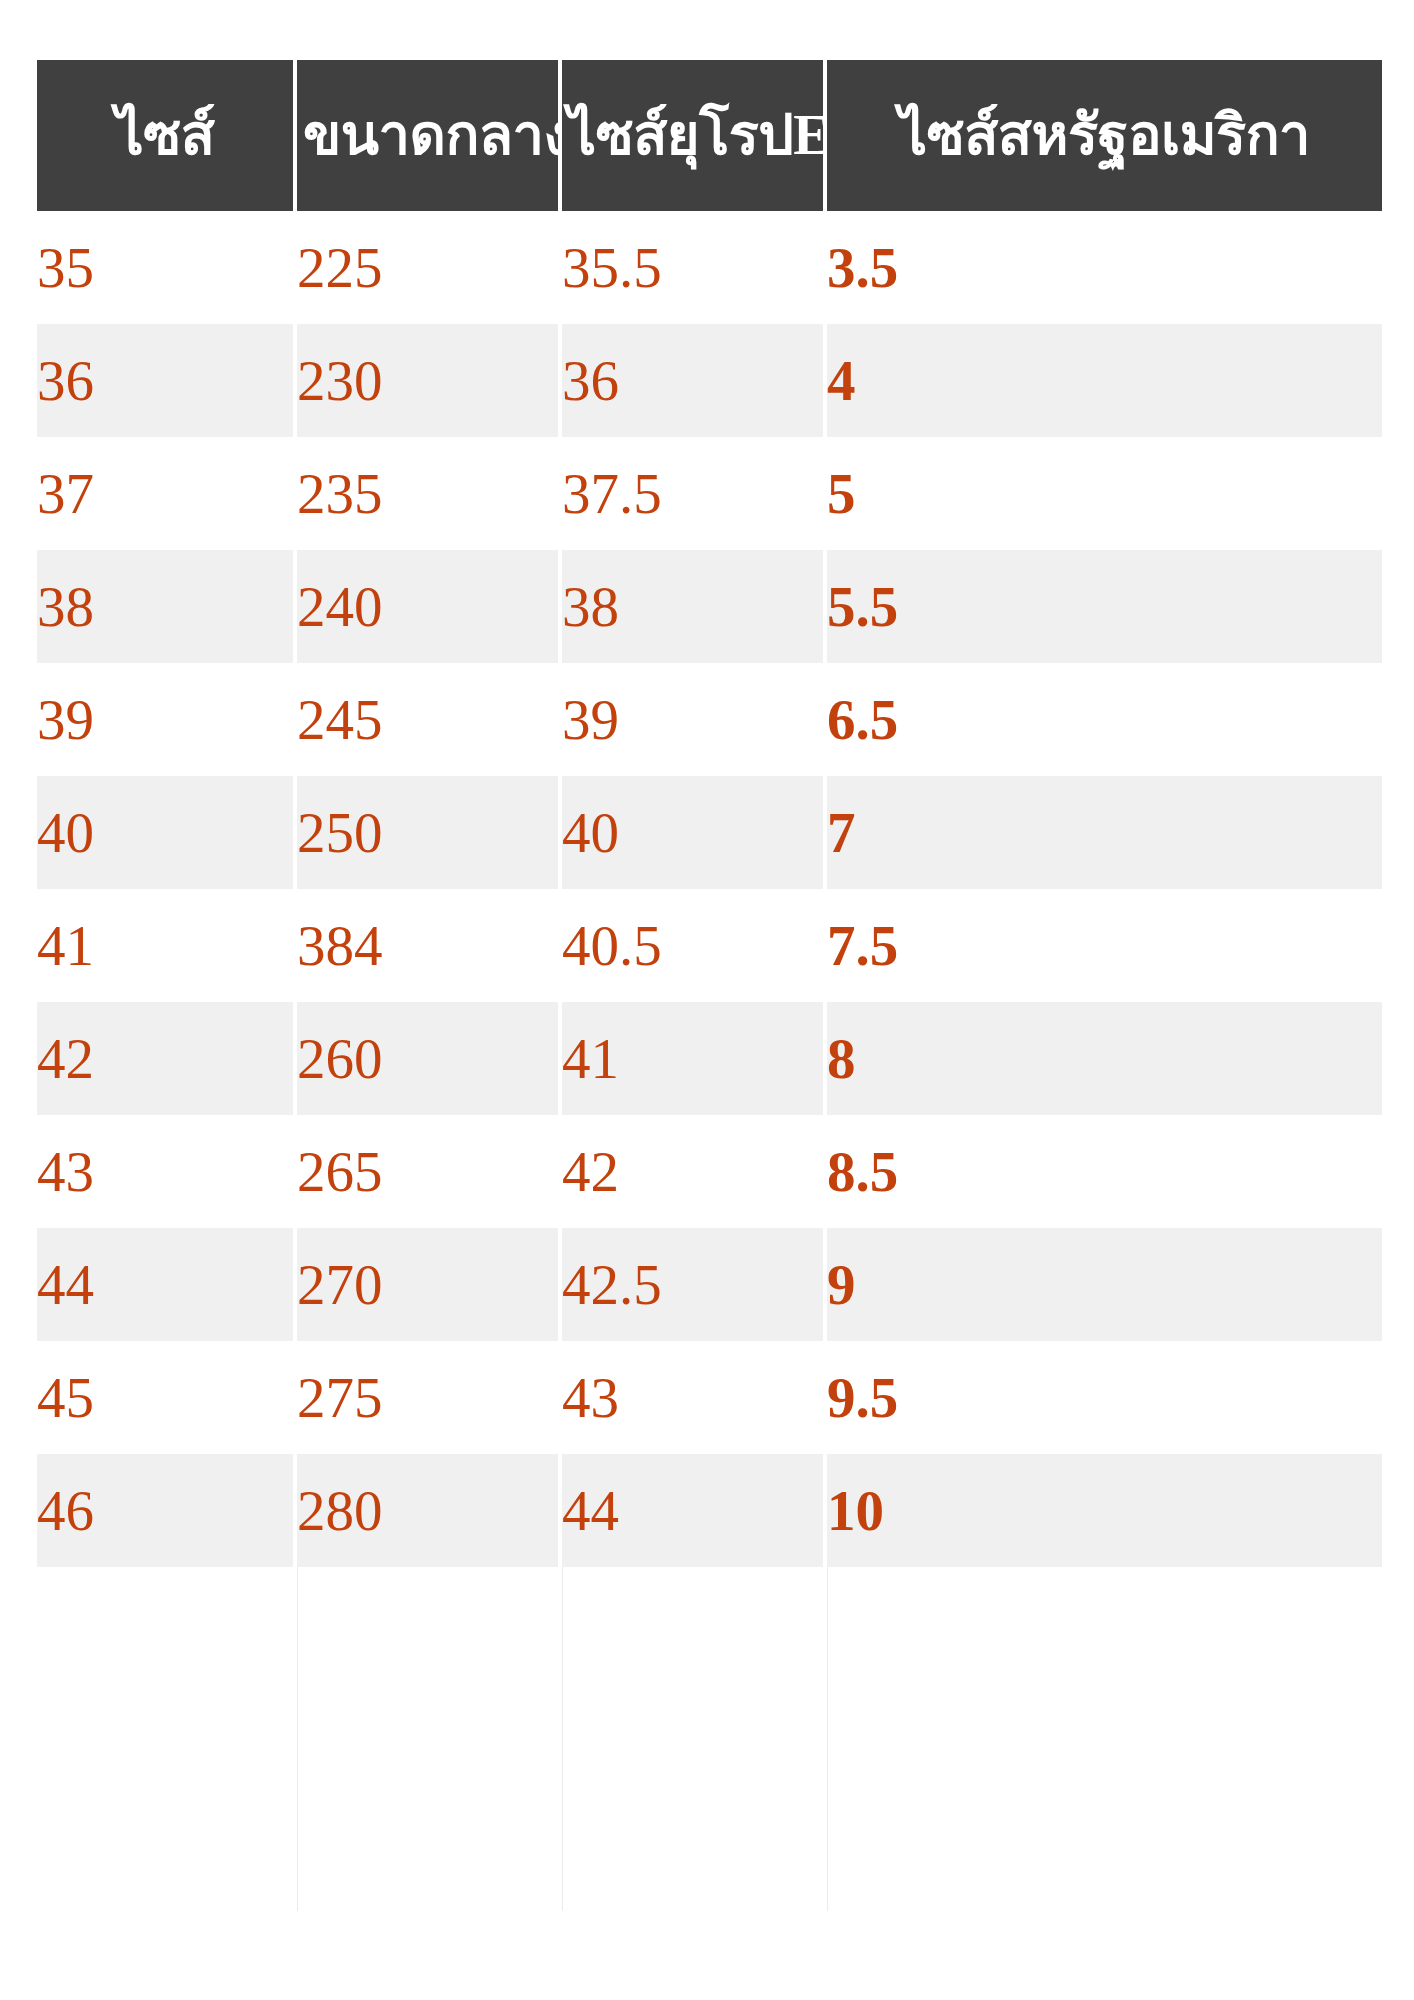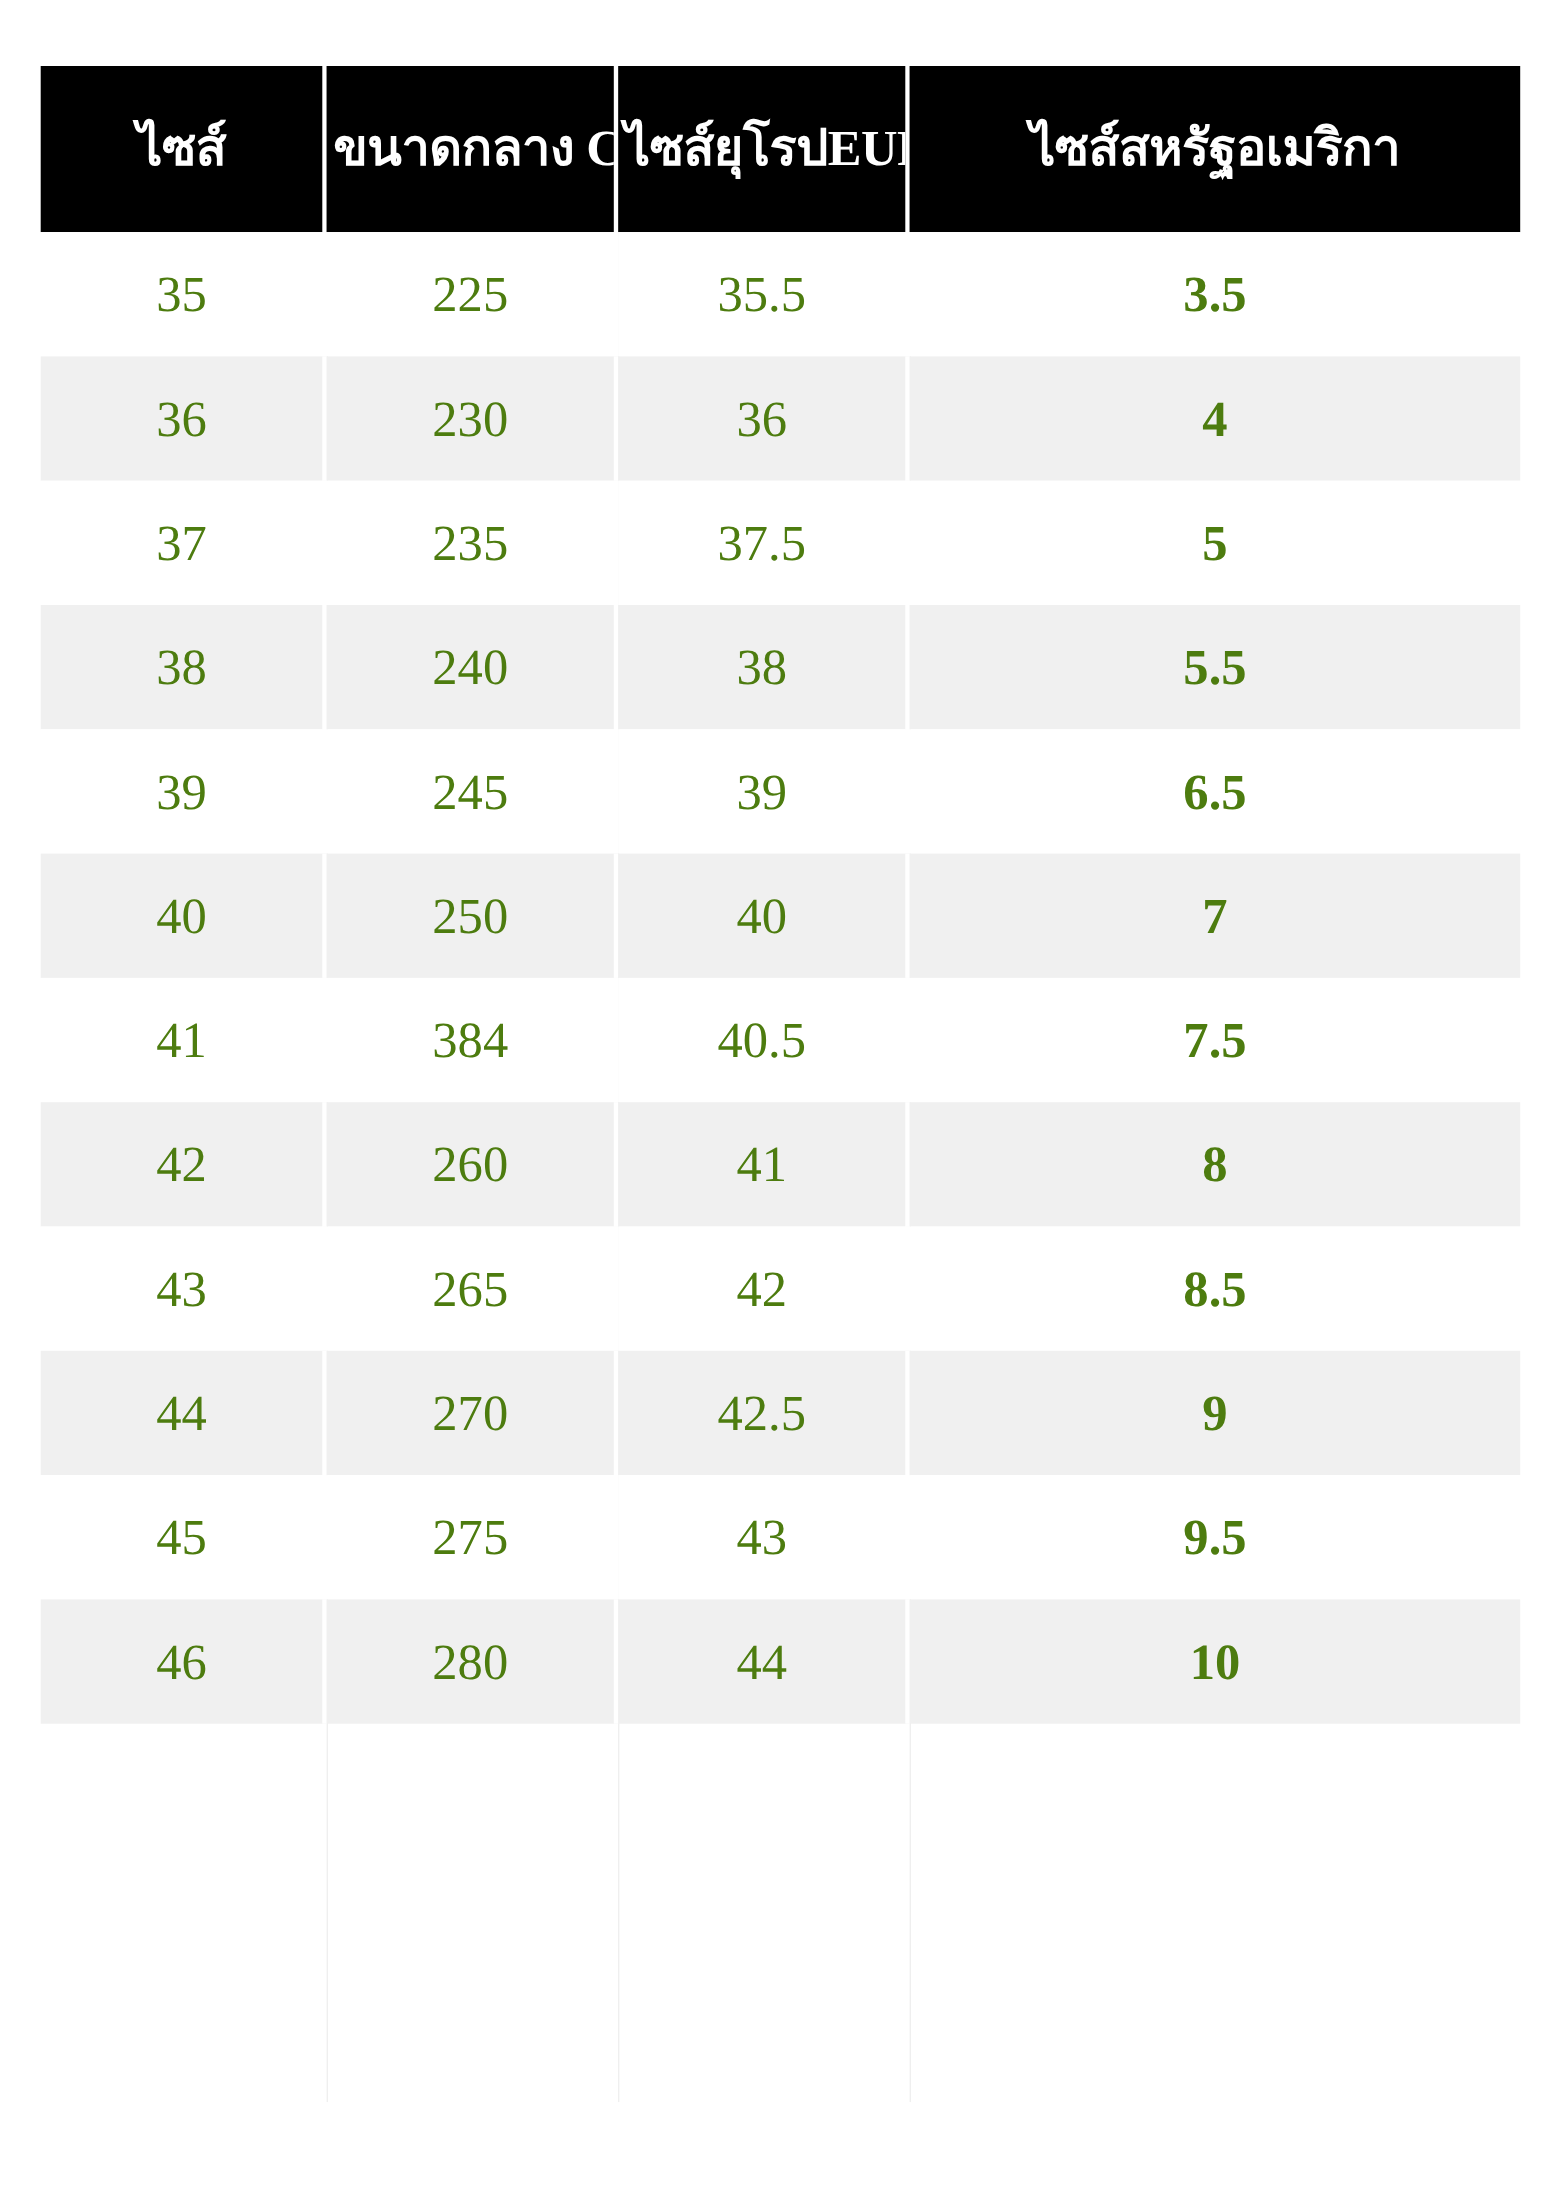--- a/index.html
+++ b/index.html
@@ -37,11 +37,11 @@
     height: 151px;
   }
   .size-table thead th {
-    background: #000000;
+    background: #404040;
     color: #ffffff;
     font-family: "Liberation Serif", "DejaVu Serif", serif;
     font-weight: 700;
-    font-size: 46px;
+    font-size: 56px;
     line-height: 1.1;
     text-align: center;
     vertical-align: middle;

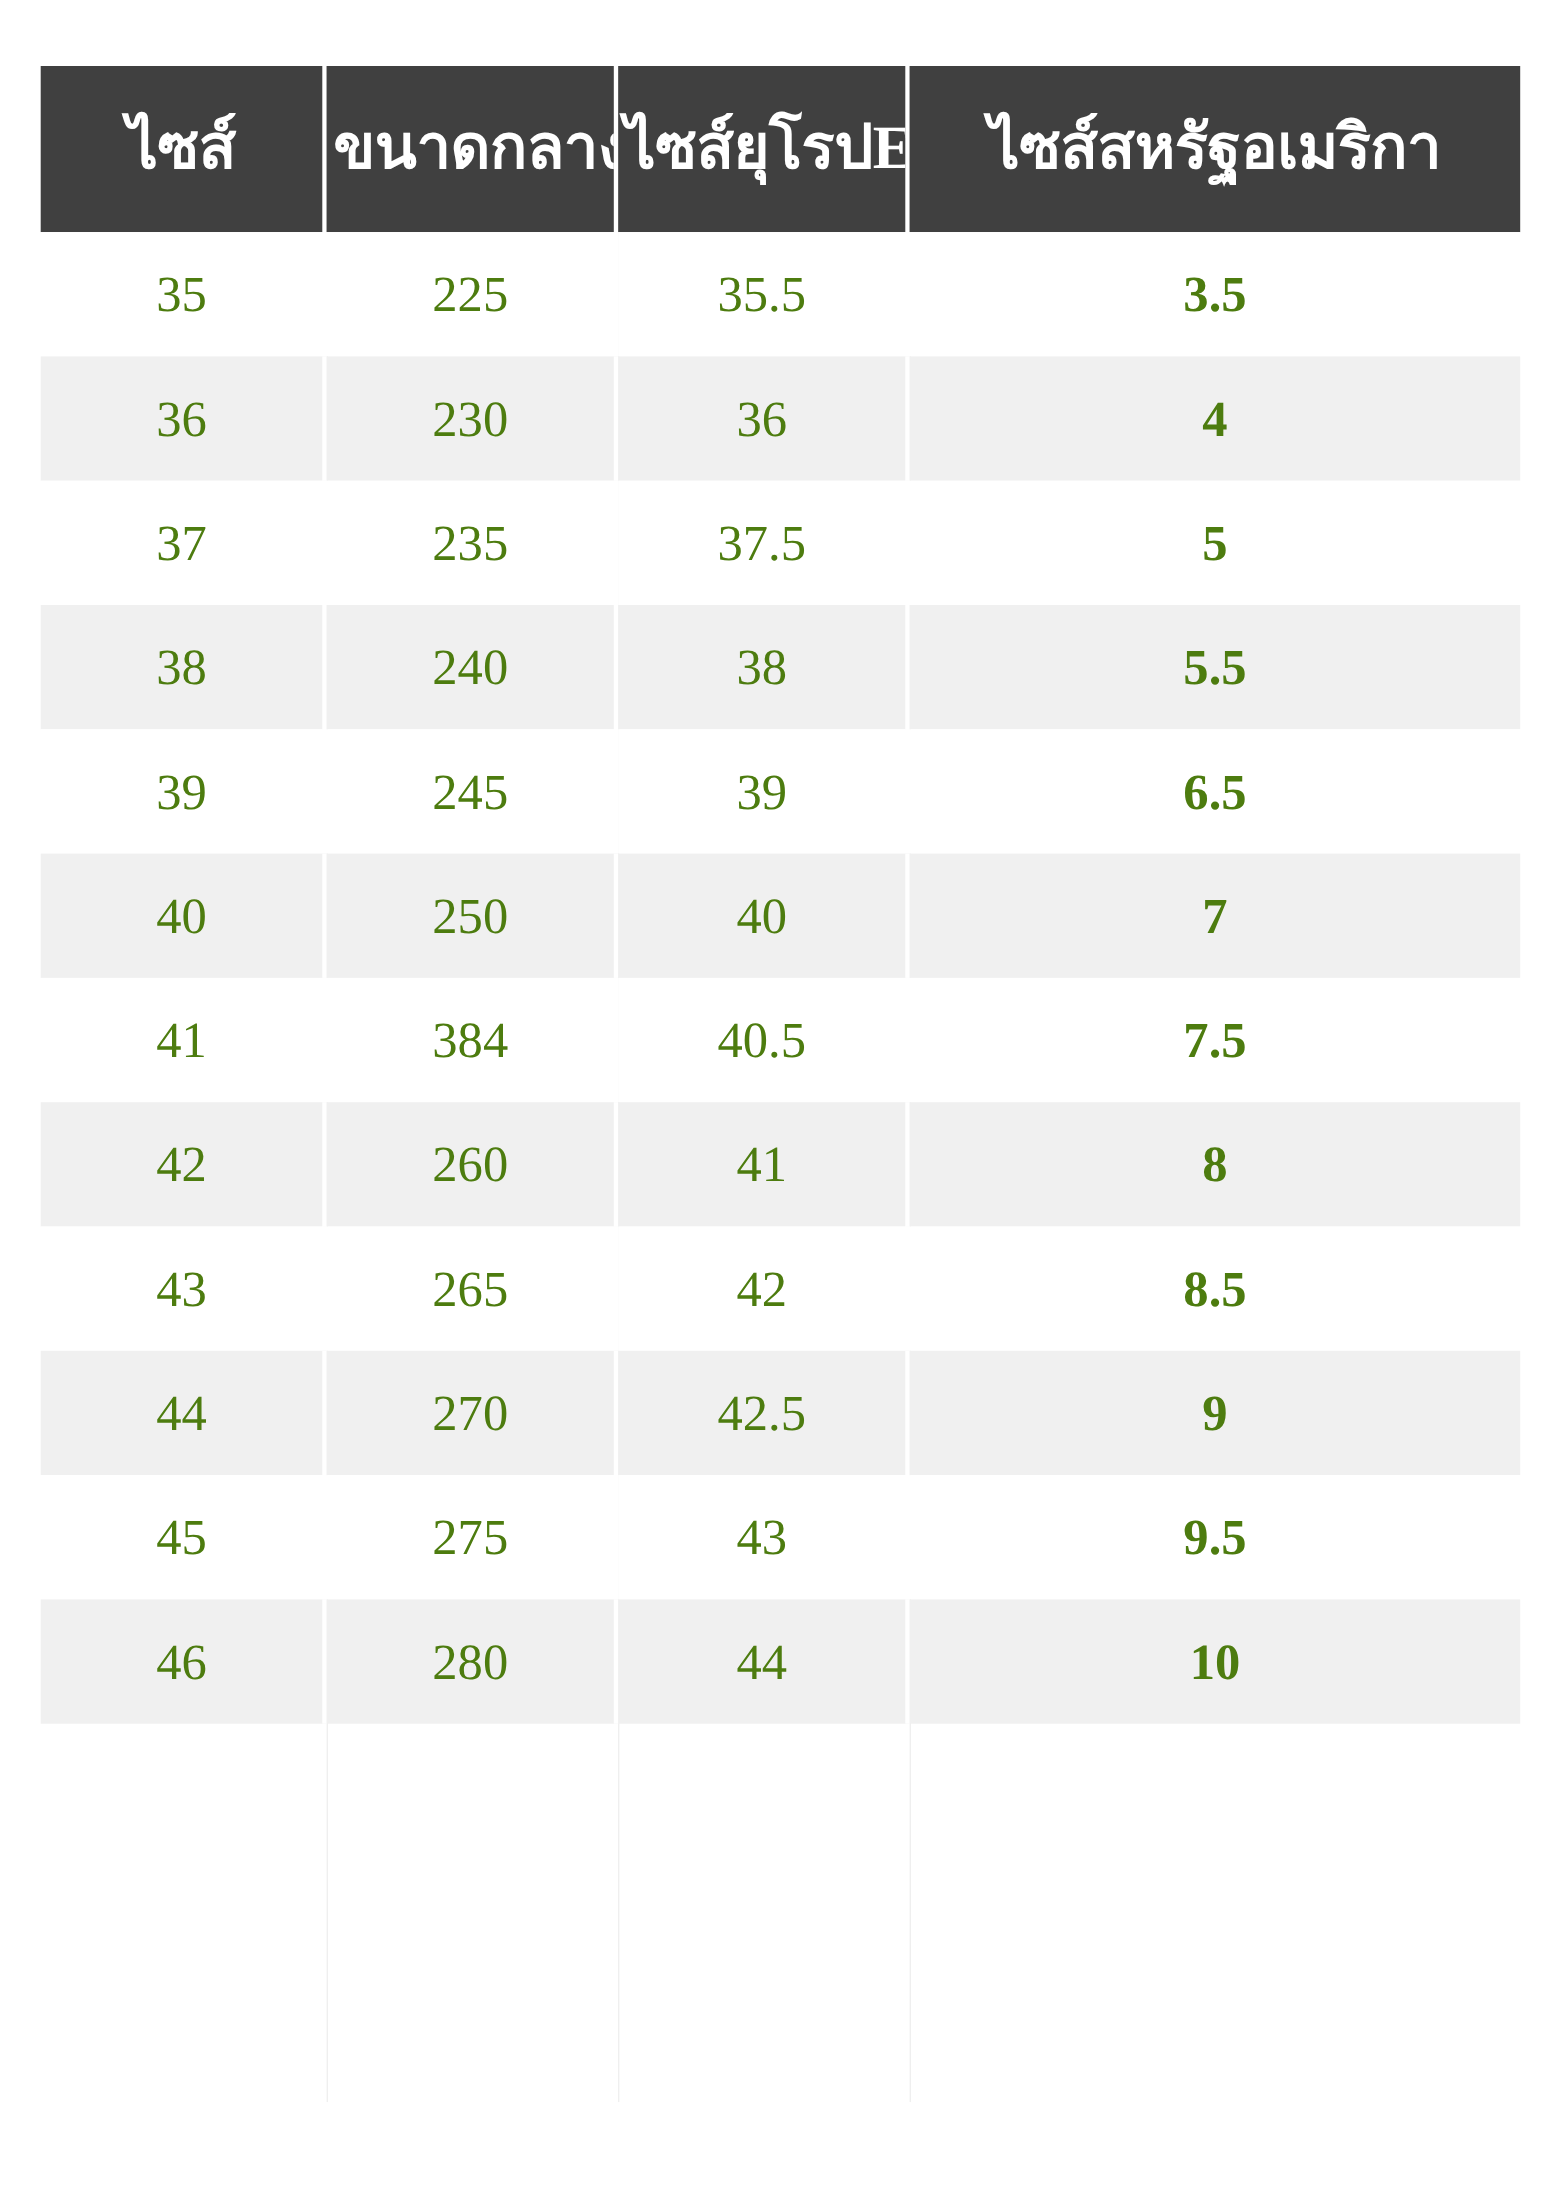--- a/index.html
+++ b/index.html
@@ -64,12 +64,11 @@
     height: 113px;
   }
   .size-table tbody td {
-    text-align: center;
     vertical-align: middle;
     font-family: "Liberation Serif", "DejaVu Serif", serif;
     font-weight: 400;
-    font-size: 46px;
-    color: #4d7c0f;
+    font-size: 57px;
+    color: #c2410c;
     border-right: 4px solid #ffffff;
     background: #ffffff;
     padding: 0;

